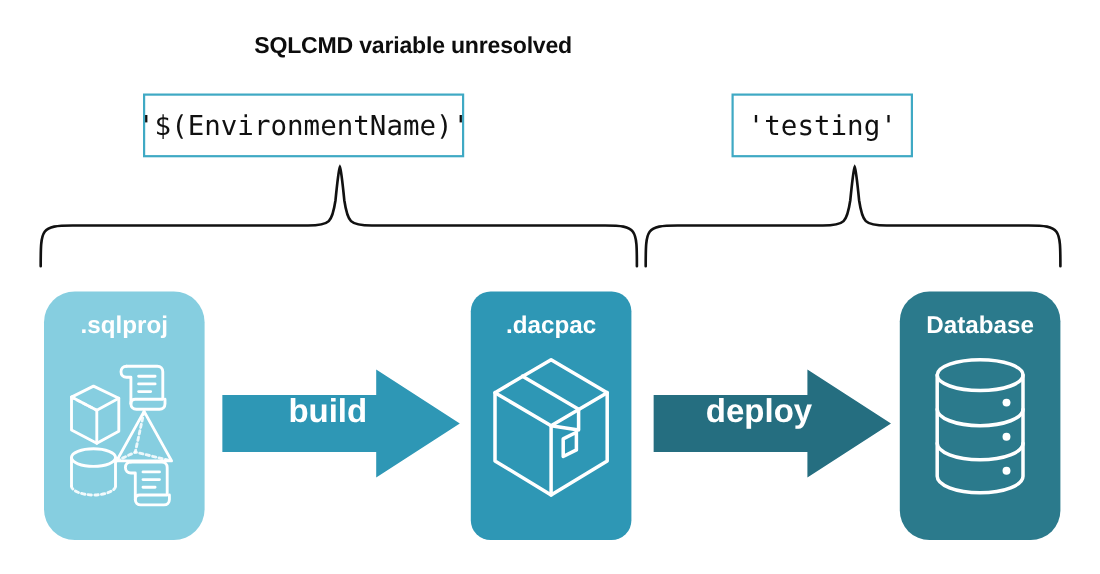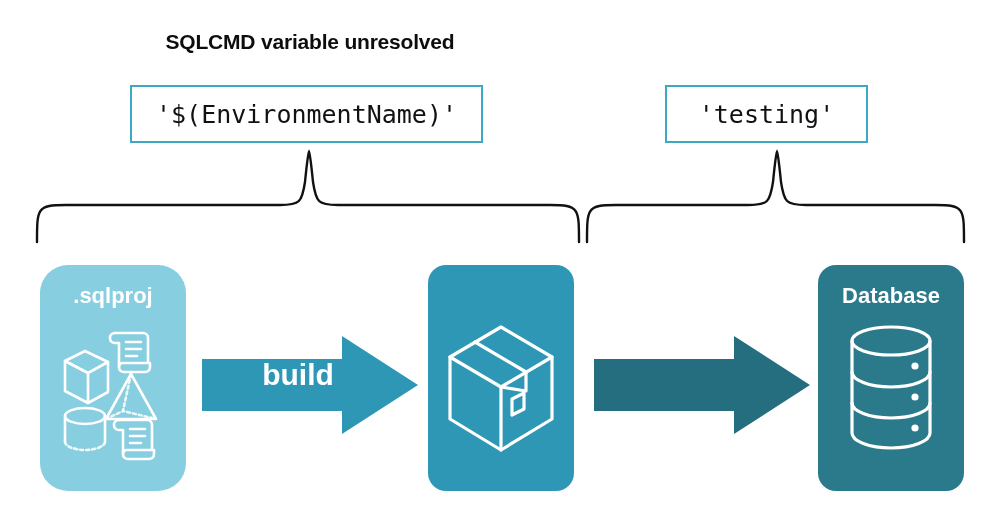--- a/index.html
+++ b/index.html
@@ -29,7 +29,7 @@
     text-align: center;
     white-space: nowrap;
   }
-  #heading-left  { left: 100px;  top: 30px;  width: 420px; }
+  #heading-left  { left: 100px;  top: 30px;  width: 420px; text-align: right; }
   #heading-right { left: 610px;  top: 30px;  width: 320px; }
 
   

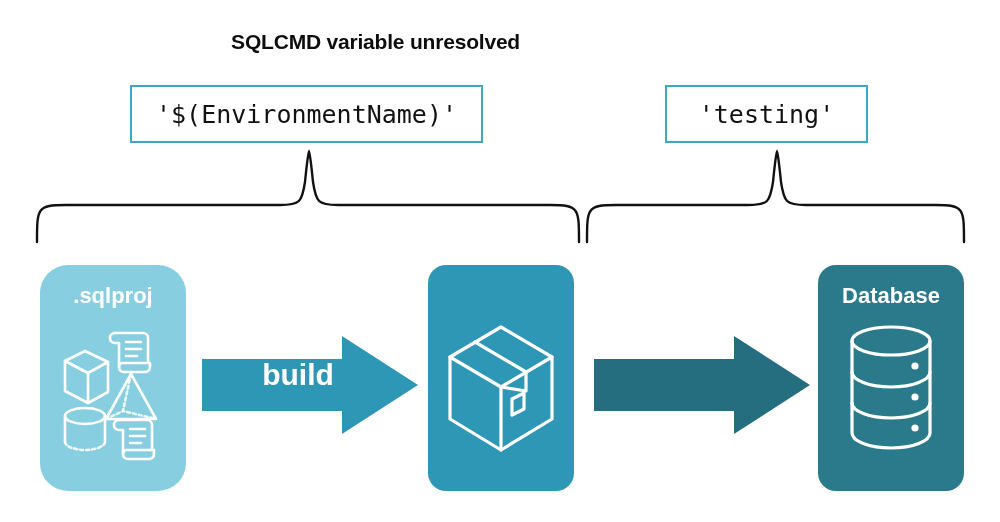--- a/index.html
+++ b/index.html
@@ -46,7 +46,7 @@
     color: #111111;
     white-space: nowrap;
   }
-  #codebox-left  { left: 130px; top: 85px; width: 353px; height: 58px; }
+  #codebox-left  { left: 130px; top: 85px; width: 292px; height: 58px; }
   #codebox-right { left: 665px; top: 85px; width: 203px; height: 58px; }
 
   

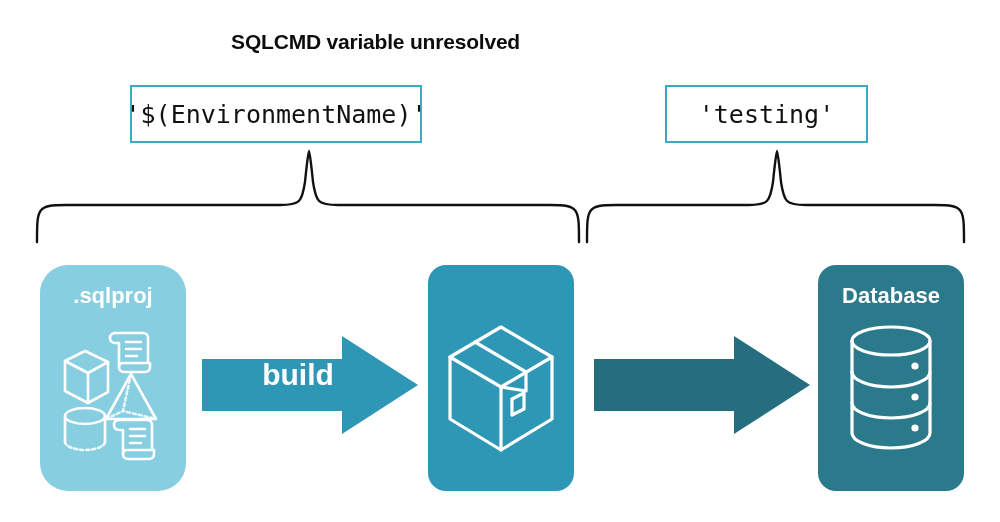--- a/index.html
+++ b/index.html
@@ -47,7 +47,7 @@
     white-space: nowrap;
   }
   #codebox-left  { left: 130px; top: 85px; width: 292px; height: 58px; }
-  #codebox-right { left: 665px; top: 85px; width: 203px; height: 58px; }
+  #codebox-right { left: 665px; top: 85px; width: 165px; height: 58px; }
 
   
   .brace-svg {

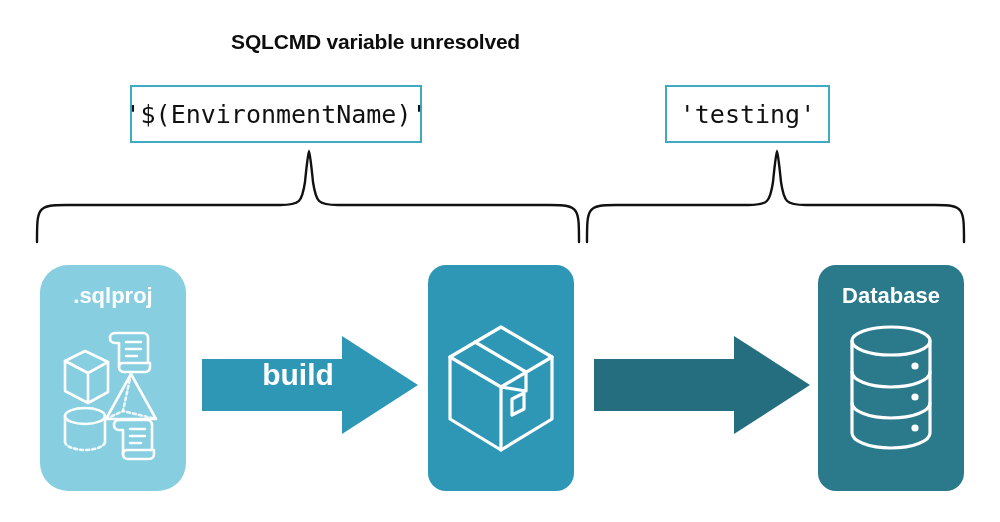--- a/index.html
+++ b/index.html
@@ -211,6 +211,7 @@
   <div class="arrow-label" id="arrow-build-label">build</div>
 
   <div class="artifact" id="box-dacpac">
+    <div class="artifact-label">.dacpac</div>
     <div class="artifact-art">
       <svg width="118" height="140" viewBox="0 0 118 140">
         <g fill="none" stroke="#ffffff" stroke-width="3.2" stroke-linejoin="round" stroke-linecap="round">

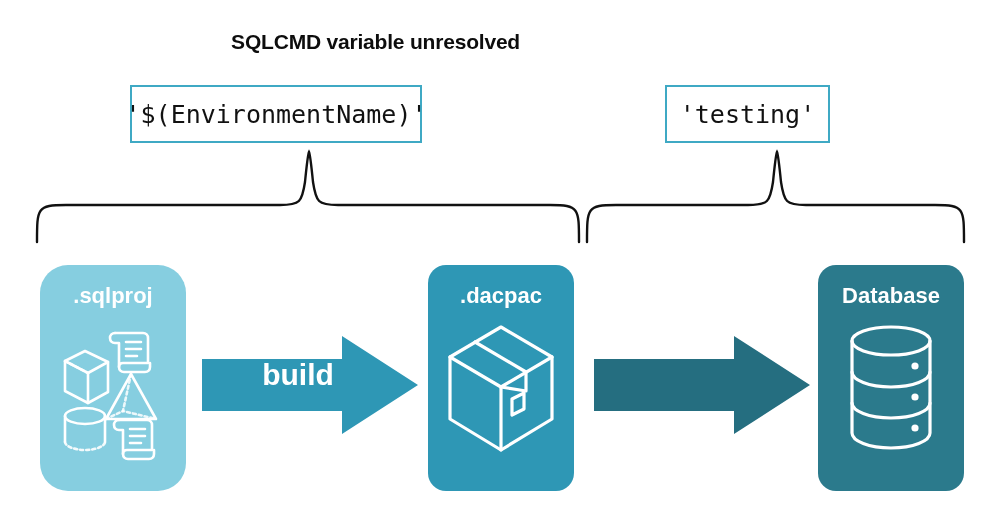--- a/index.html
+++ b/index.html
@@ -73,7 +73,7 @@
   }
   #box-sqlproj  { left: 40px;  width: 146px; background: #86CEE0; border-radius: 28px; }
   #box-dacpac   { left: 428px; width: 146px; background: #2E97B5; }
-  #box-database { left: 818px; width: 146px; background: #2B7A8C; }
+  #box-database { left: 818px; width: 146px; background: #2B7A8C; border-radius: 27px; }
 
   .artifact-label {
     position: absolute;

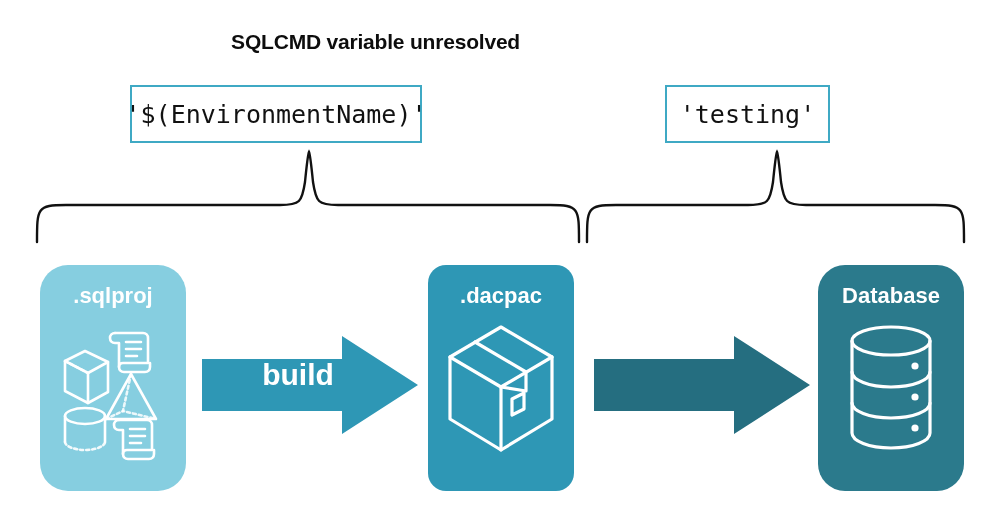--- a/index.html
+++ b/index.html
@@ -228,6 +228,7 @@
   <svg class="arrow-svg" id="arrow-deploy-svg" viewBox="0 0 218 104">
     <path d="M0,26 L140,26 L140,3 L216,52 L140,101 L140,78 L0,78 Z" fill="#256E80"></path>
   </svg>
+  <div class="arrow-label" id="arrow-deploy-label">deploy</div>
 
   <div class="artifact" id="box-database">
     <div class="artifact-label">Database</div>

